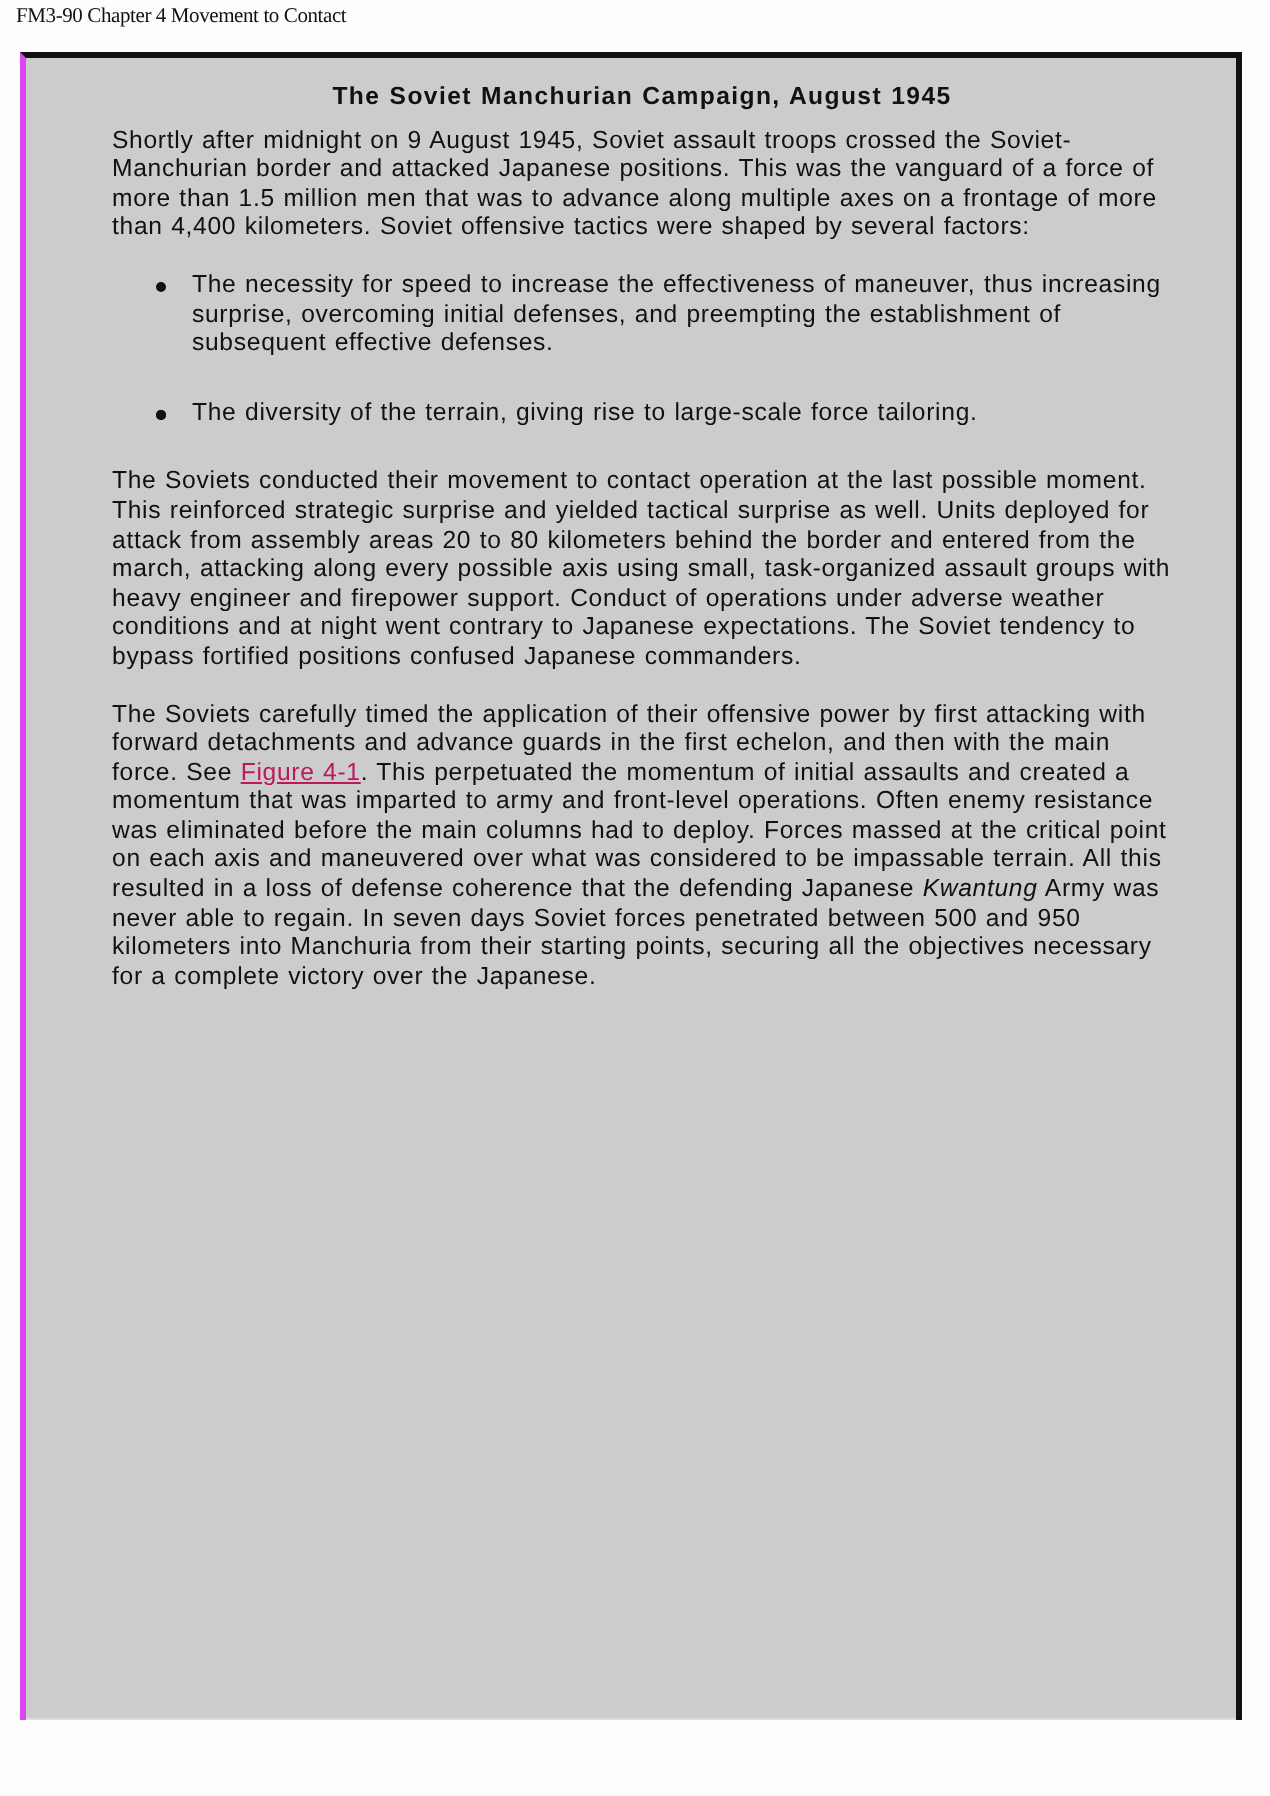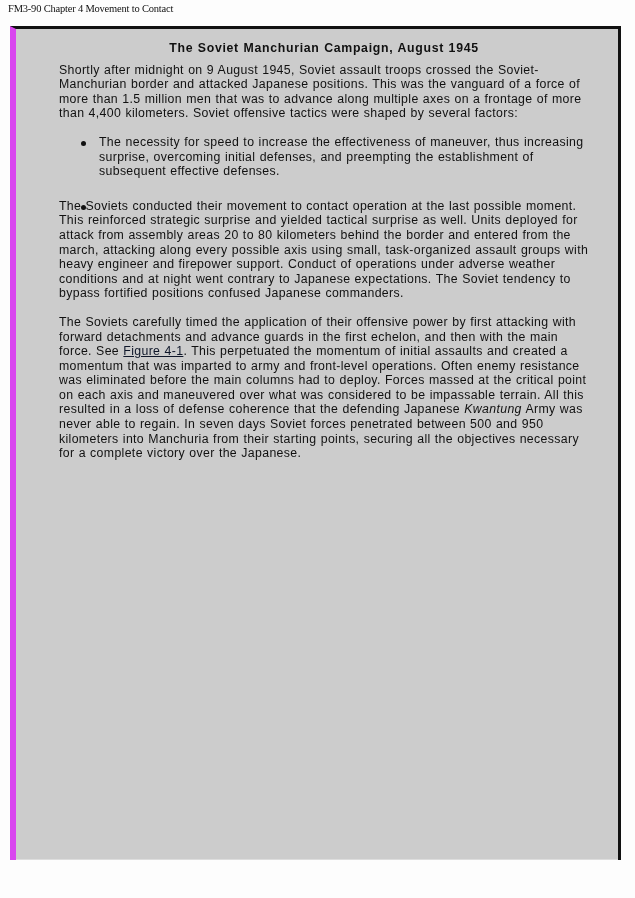--- a/index.html
+++ b/index.html
@@ -15,7 +15,7 @@
     .box {
       position: absolute; left: 10px; top: 26px; width: 611px; height: 834px;
       background: #cccccc;
-      border-top: 3px solid #111; border-left: 6px solid #d946ef; border-right: 3px solid #111;
+      border-top: 3px solid #111; border-left: 3px solid #d946ef; border-right: 3px solid #111;
       box-sizing: border-box;
     }
     .box::after {

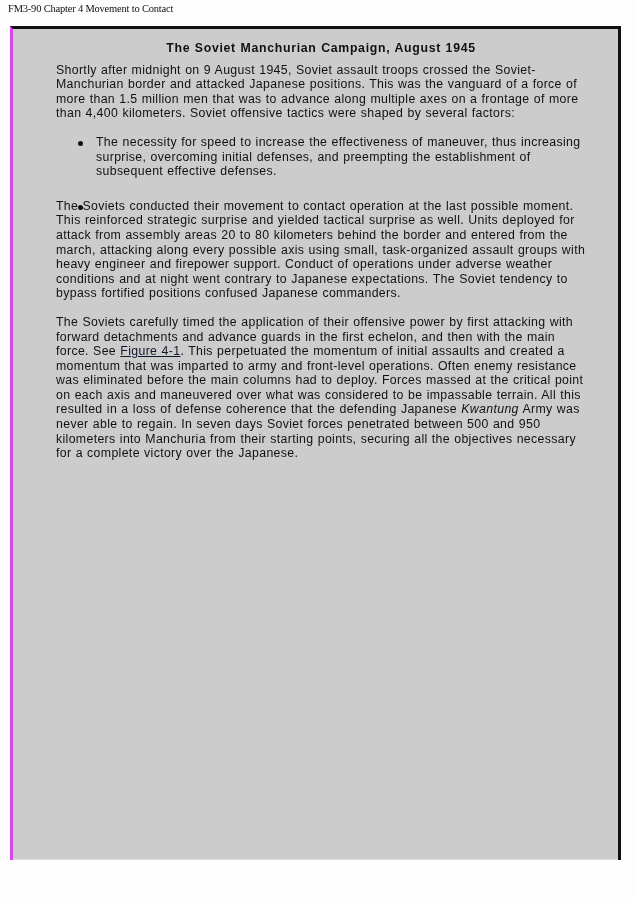--- a/index.html
+++ b/index.html
@@ -51,6 +51,7 @@
     <ul>
       <li><span class="bullet"></span><span>The necessity for speed to increase the effectiveness of maneuver, thus increasing surprise, overcoming initial defenses, and preempting the establishment of subsequent effective defenses.</span></li>
       <li><span class="bullet"></span></li>
+      <li><span class="bullet"></span><span>The diversity of the terrain, giving rise to large-scale force tailoring.</span></li>
     </ul>
     <p>The Soviets conducted their movement to contact operation at the last possible moment. This reinforced strategic surprise and yielded tactical surprise as well. Units deployed for attack from assembly areas 20 to 80 kilometers behind the border and entered from the march, attacking along every possible axis using small, task-organized assault groups with heavy engineer and firepower support. Conduct of operations under adverse weather conditions and at night went contrary to Japanese expectations. The Soviet tendency to bypass fortified positions confused Japanese commanders.</p>
     <p><span>The Soviets carefully timed the application of their offensive power by first attacking with forward detachments and advance guards in the first echelon, and then with the main force. See </span><a class="link" href="#">Figure 4-1</a><span>. This perpetuated the momentum of initial assaults and created a momentum that was imparted to army and front-level operations. Often enemy resistance was eliminated before the main columns had to deploy. Forces massed at the critical point on each axis and maneuvered over what was considered to be impassable terrain. All this resulted in a loss of defense coherence that the defending Japanese </span><em>Kwantung</em><span> Army was never able to regain. In seven days Soviet forces penetrated between 500 and 950 kilometers into Manchuria from their starting points, securing all the objectives necessary for a complete victory over the Japanese.</span></p>

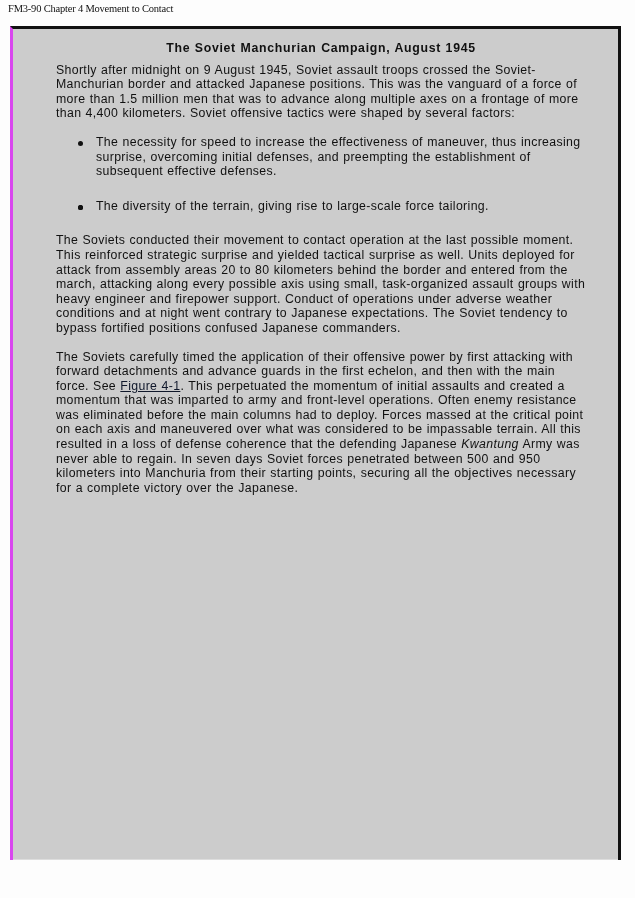--- a/index.html
+++ b/index.html
@@ -36,7 +36,7 @@
     li .bullet {
       position: absolute; left: 22px; top: 6px; width: 5px; height: 5px; border-radius: 50%; background: #111;
     }
-    a.link { color: #0f172a; }
+    a.link { color: #be185d; }
     em { }
   </style>
 </head>

